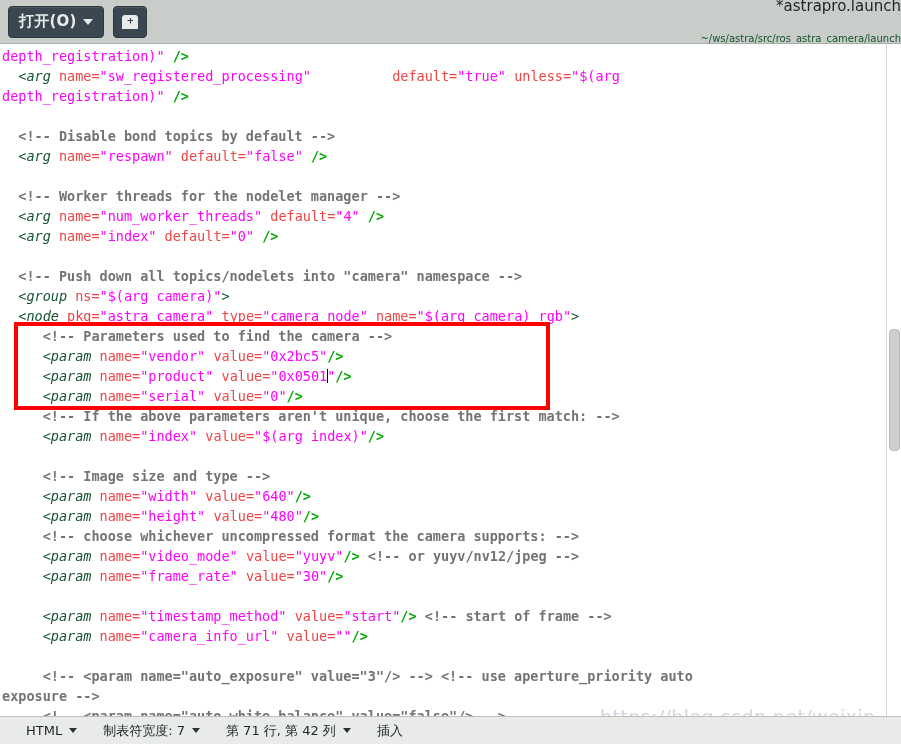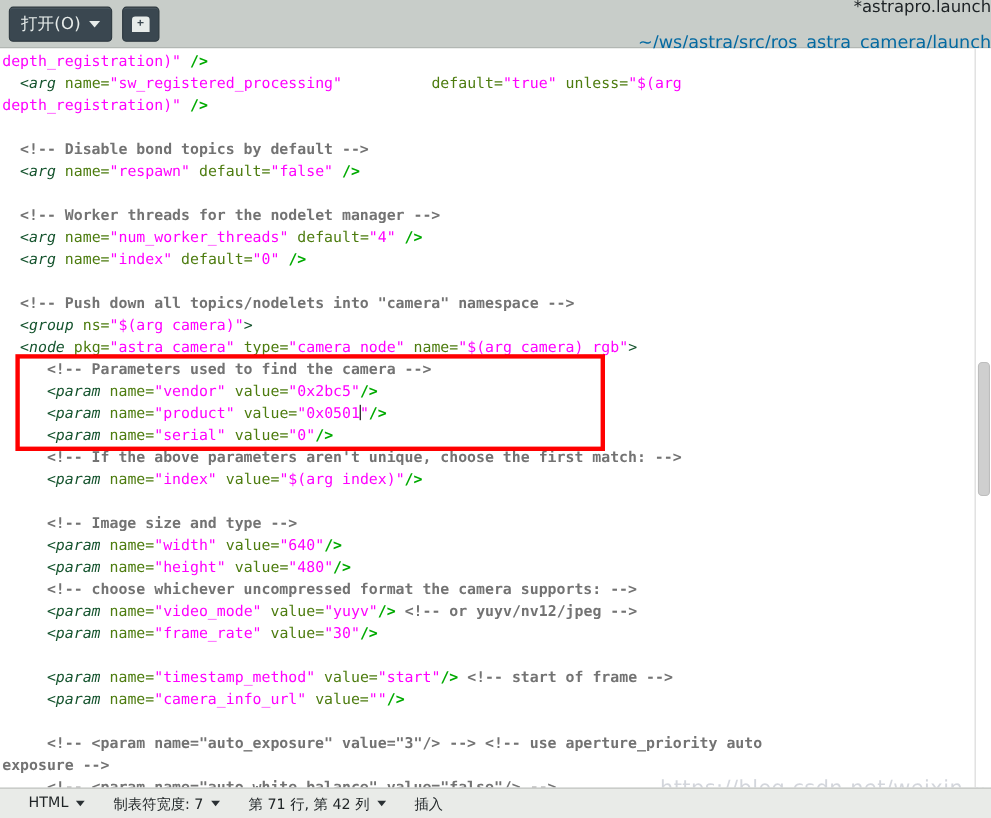--- a/index.html
+++ b/index.html
@@ -35,6 +35,7 @@
     box-shadow:0 1px 0 rgba(255,255,255,0.10) inset;
     cursor:pointer;
     white-space:nowrap;
+    font-weight:bold;
   }
   .btn .lbl{letter-spacing:0.2px;}
   .caret{

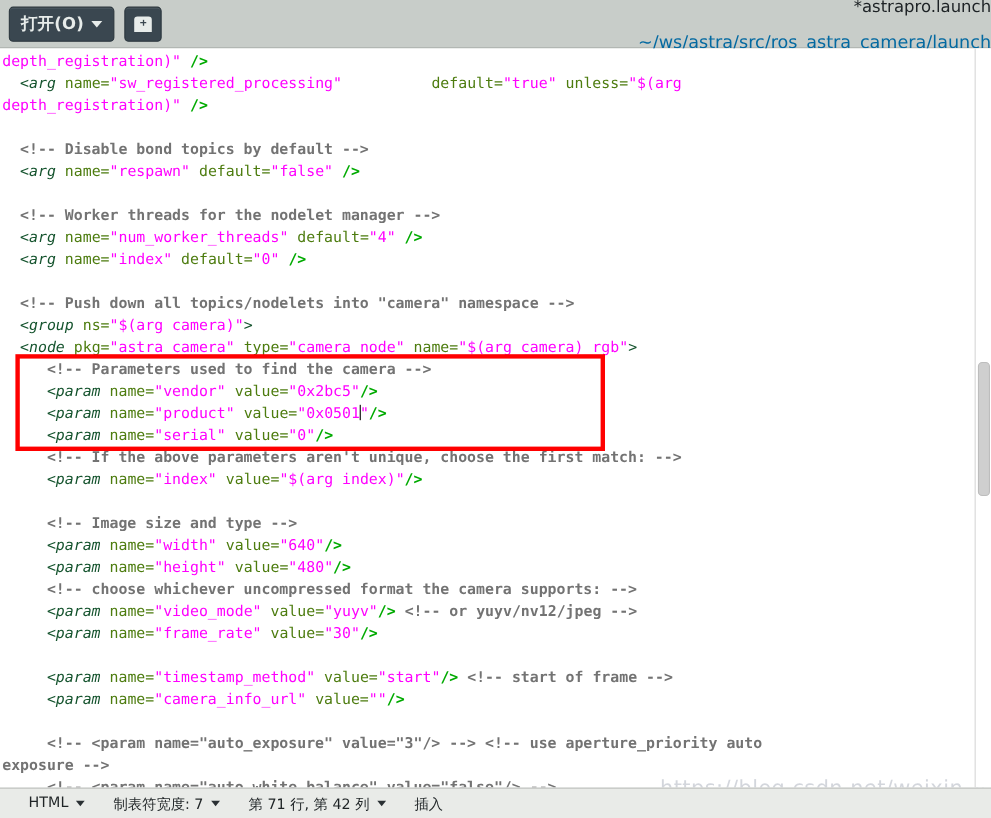--- a/index.html
+++ b/index.html
@@ -68,7 +68,7 @@
     pointer-events:none;
   }
   .title-main{font-size:15px;color:#1d2225;line-height:17px;}
-  .title-sub{font-size:16px;color:#0369a1;line-height:15px;margin-top:16px;}
+  .title-sub{font-size:10px;color:#14532d;line-height:15px;margin-top:16px;}
 
   .wctl{display:flex;align-items:center;gap:7px;margin-left:4px;}
   .wdot{width:17px;height:17px;border-radius:50%;}

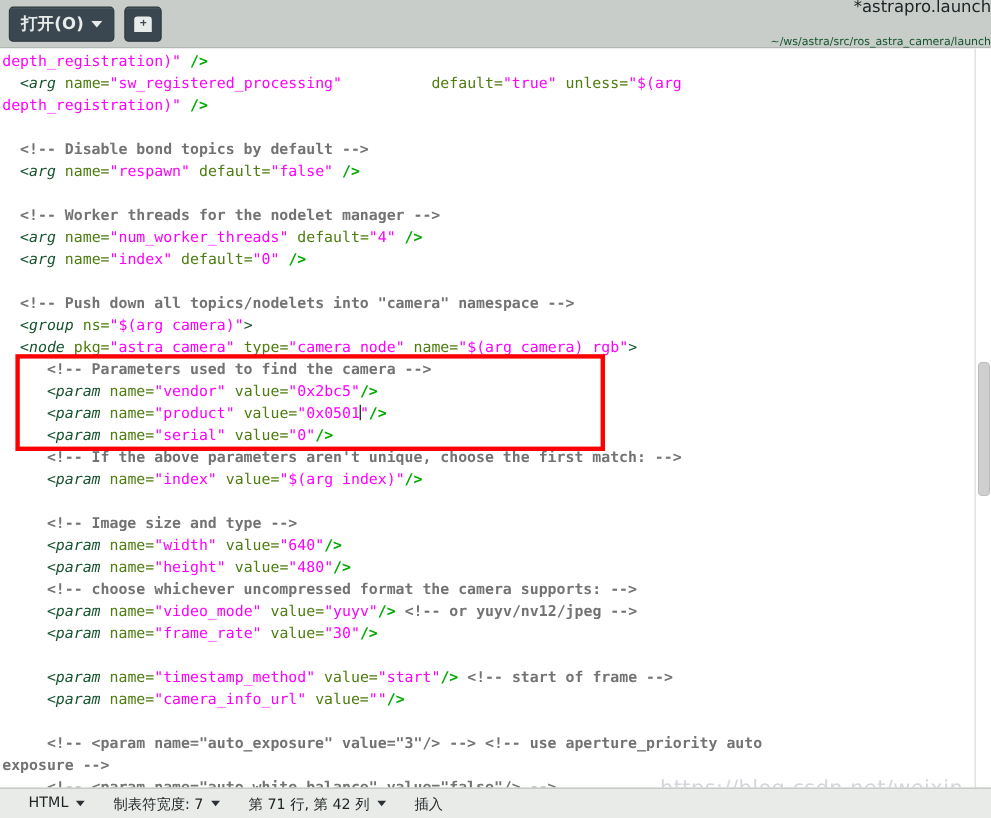--- a/index.html
+++ b/index.html
@@ -87,7 +87,7 @@
   }
   .ln{height:20px;}
   .tag{color:#14532d;font-style:italic;}
-  .attr{color:#4d7c0f;}
+  .attr{color:#ef4444;}
   .val{color:#ff00ff;}
   .cmt{color:#737373;font-weight:bold;}
   .close{color:#00aa00;font-weight:bold;}

